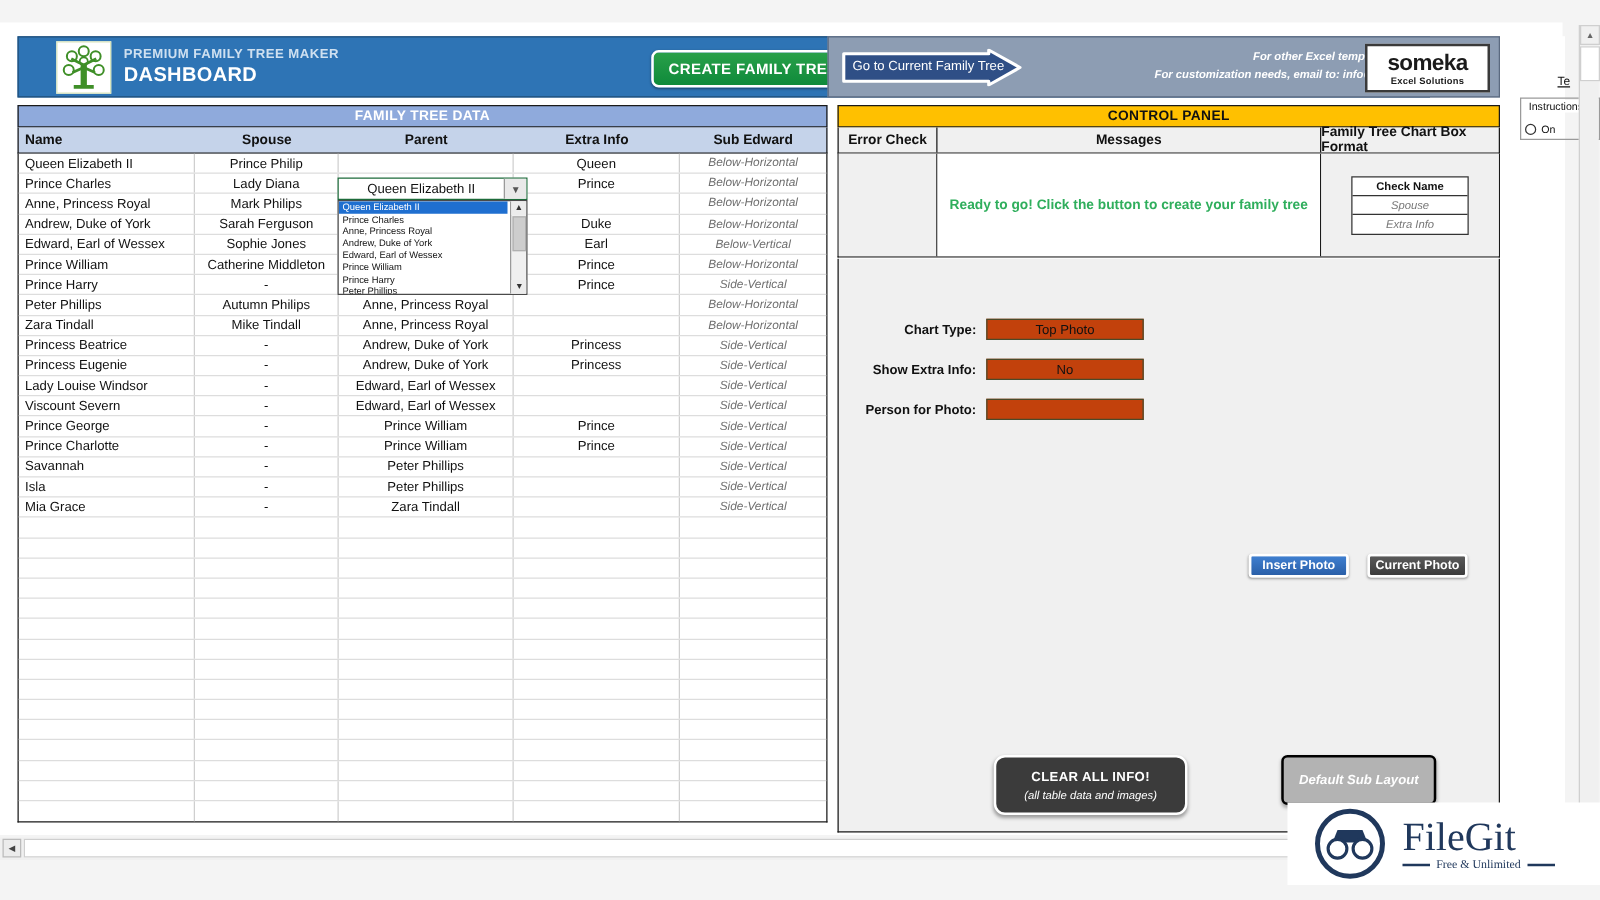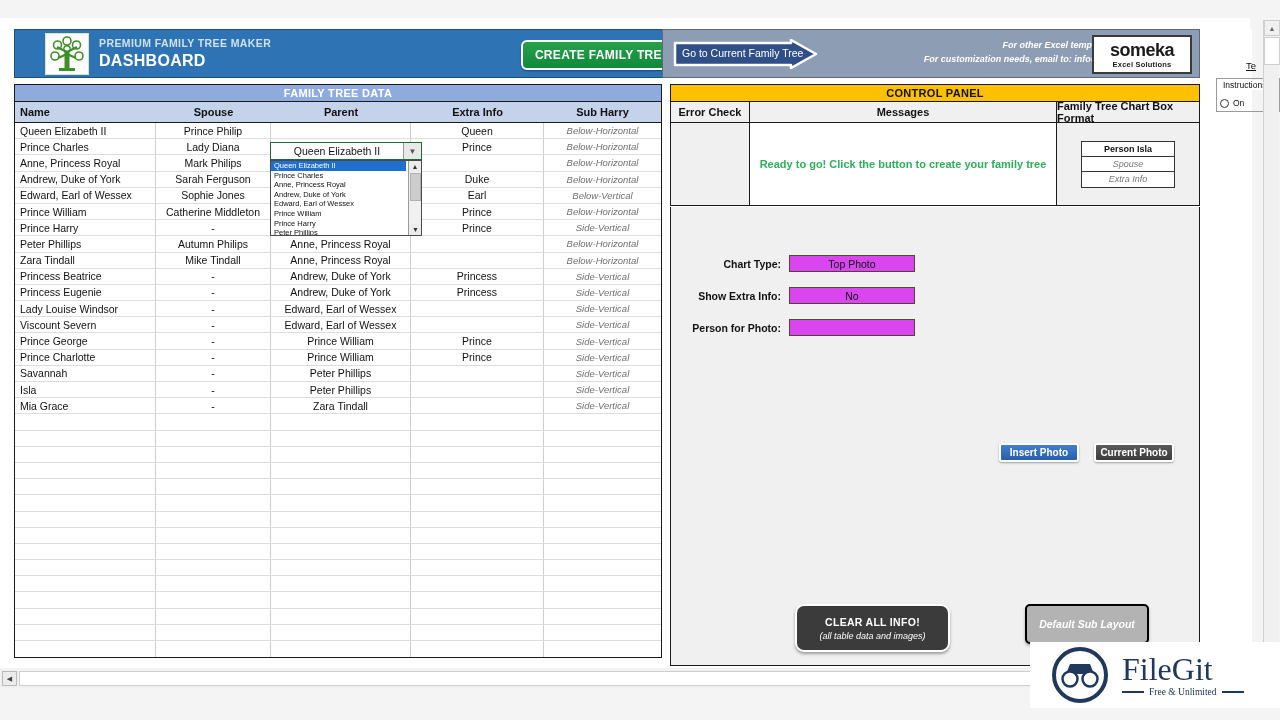--- a/index.html
+++ b/index.html
@@ -323,7 +323,7 @@
       <div class="hdr-cell c2">Spouse</div>
       <div class="hdr-cell c3">Parent</div>
       <div class="hdr-cell c4">Extra Info</div>
-      <div class="hdr-cell c5">Sub Harry</div>
+      <div class="hdr-cell c5">Sub Edward</div>
     </div>
     <div class="body-grid" id="table-body">
         <div class="row">

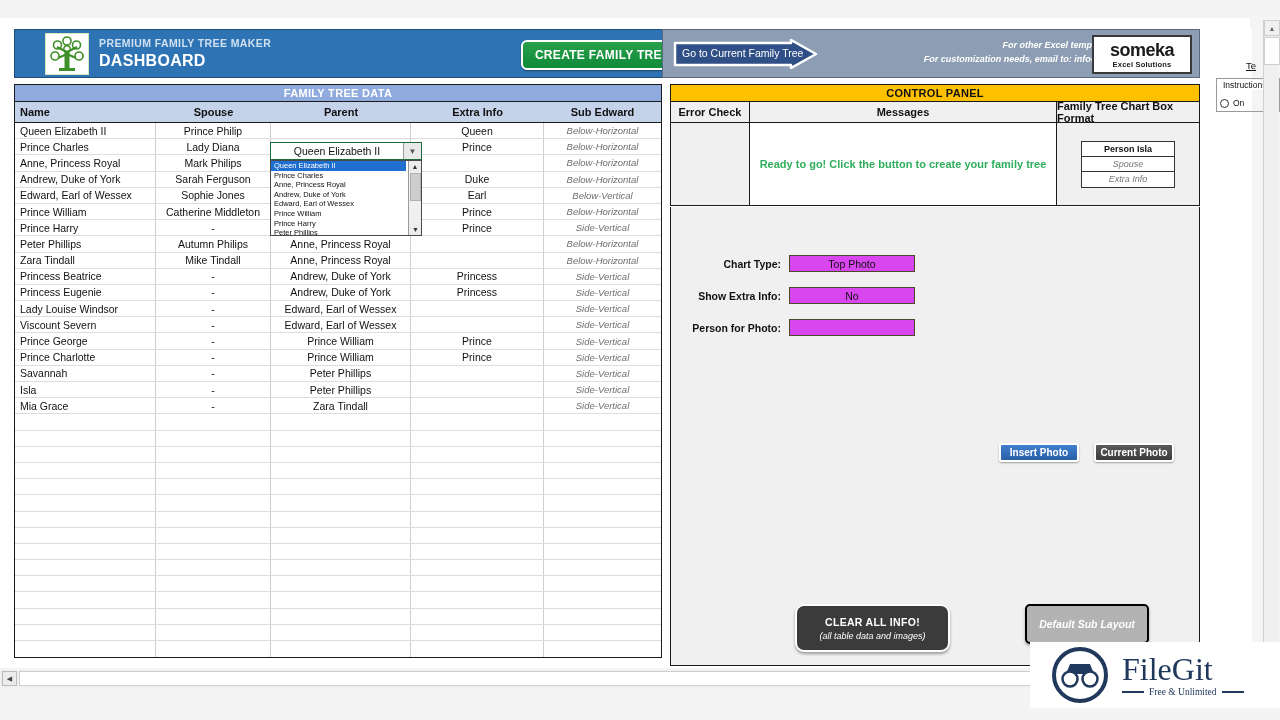--- a/index.html
+++ b/index.html
@@ -596,7 +596,7 @@
       </div>
       <div class="bc bc3">
         <div class="boxfmt">
-          <div class="bf-name">Person Isla</div>
+          <div class="bf-name">Check Name</div>
           <div class="bf-spouse">Spouse</div>
           <div class="bf-extra">Extra Info</div>
         </div>

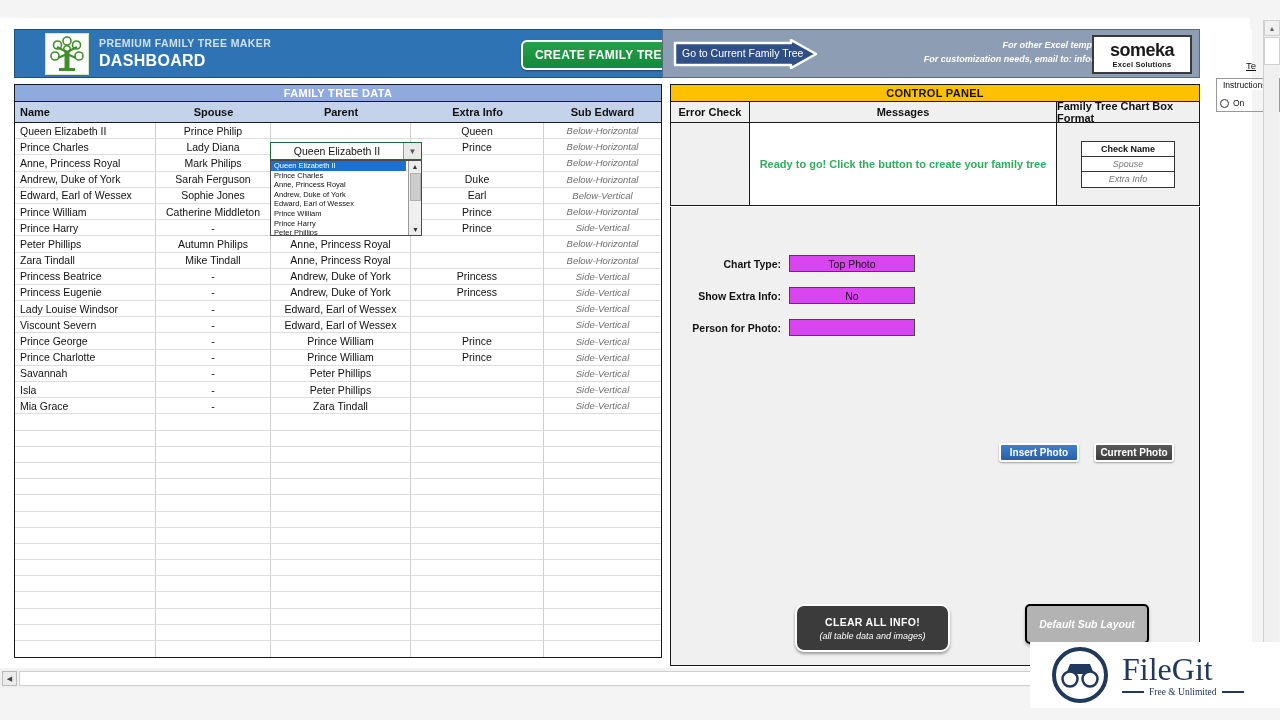--- a/index.html
+++ b/index.html
@@ -183,7 +183,7 @@
   .ctl-row { position:absolute; display:flex; align-items:center; }
   .ctl-label { font-size:10.5px; font-weight:bold; color:#111; text-align:right; width:100px; }
   .ctl-input {
-    width:126px; height:17px; background:#d946ef; border:1px solid #4a4a2a;
+    width:126px; height:17px; background:#c2410c; border:1px solid #4a4a2a;
     font-size:10.5px; color:#111; display:flex; align-items:center; justify-content:center;
     margin-left:8px;
   }

